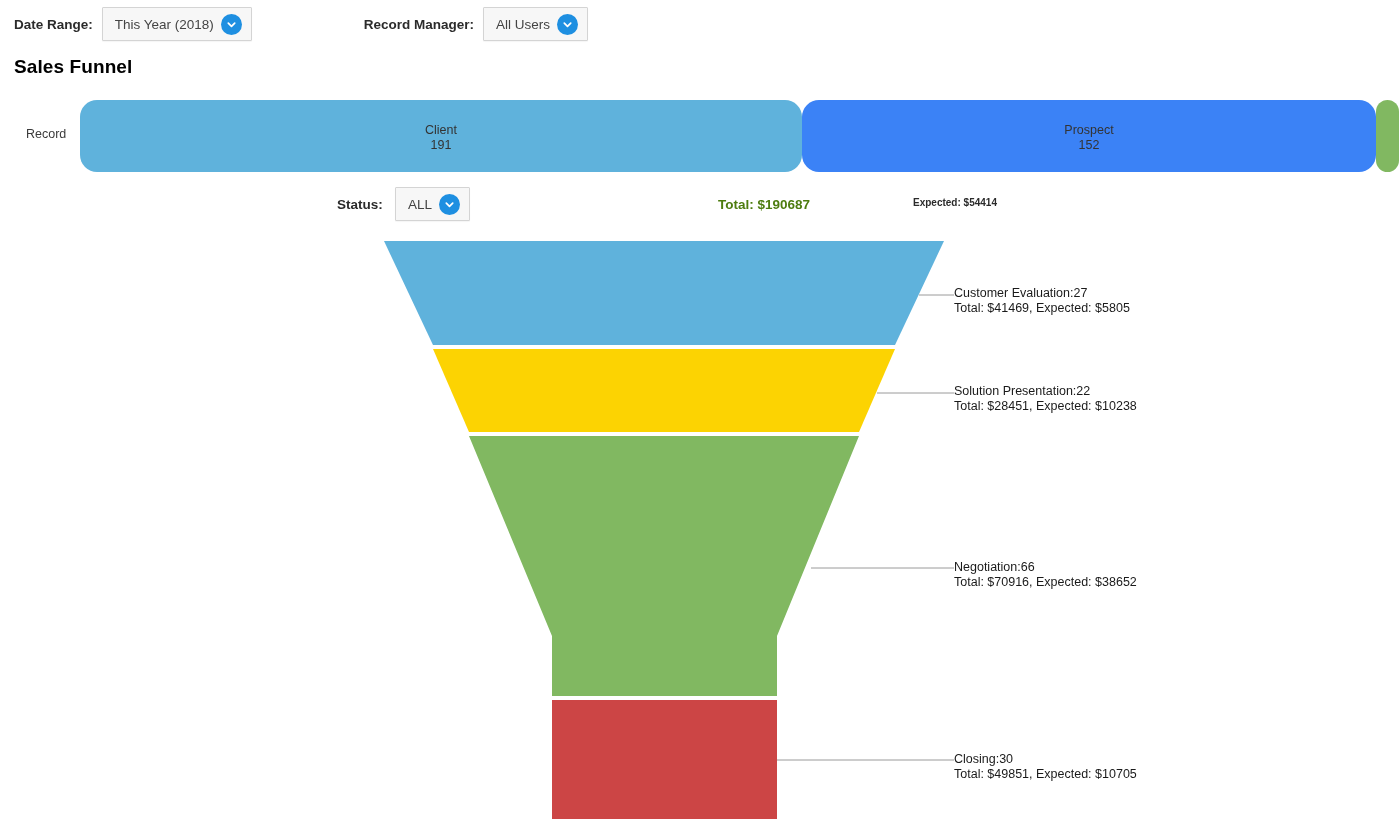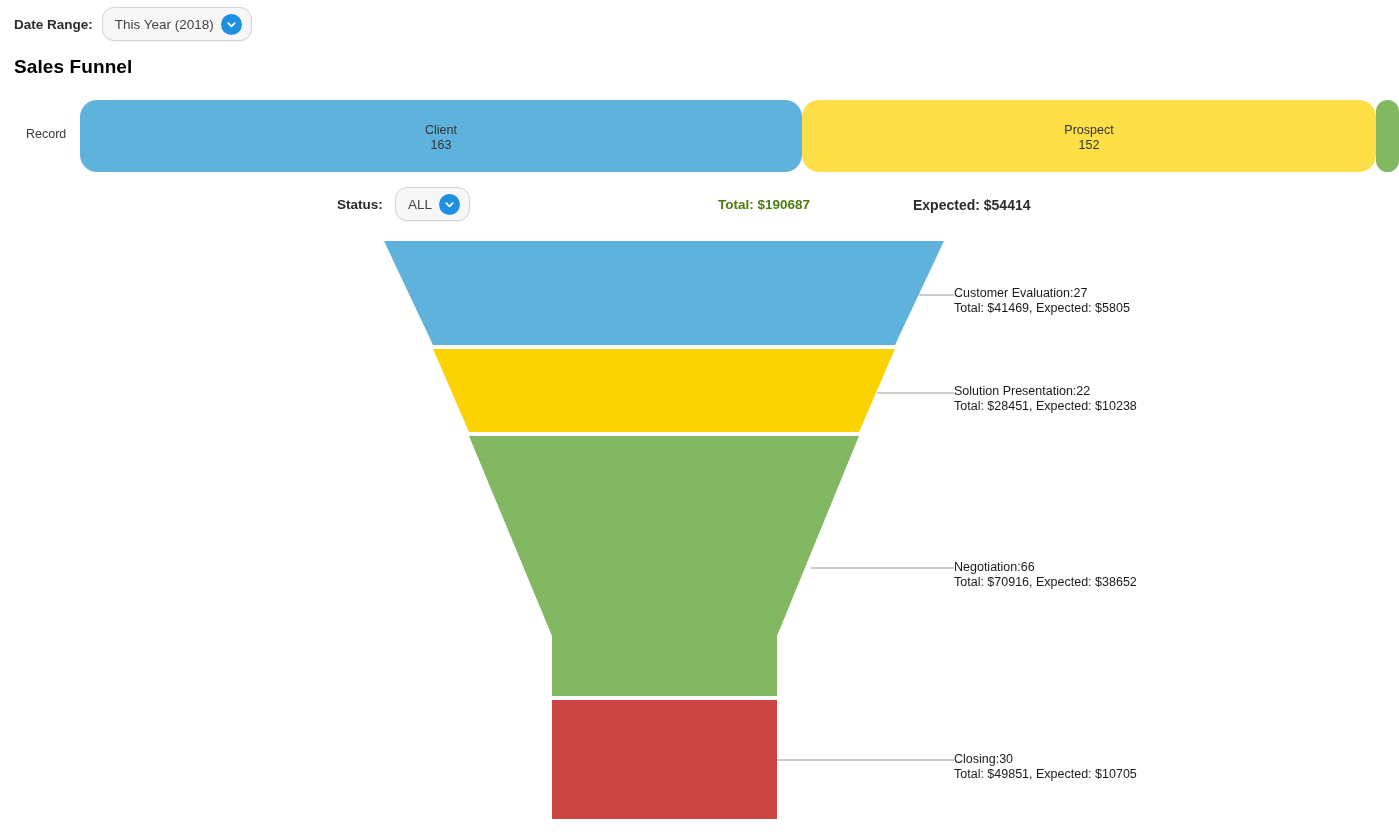--- a/index.html
+++ b/index.html
@@ -40,7 +40,7 @@
     gap: 7px;
     background: #f7f7f7;
     border: 1px solid #d4d4d4;
-    border-radius: 12px;
+    border-radius: 1px;
     padding: 6px 9px 6px 12px;
     height: 34px;
     cursor: pointer;

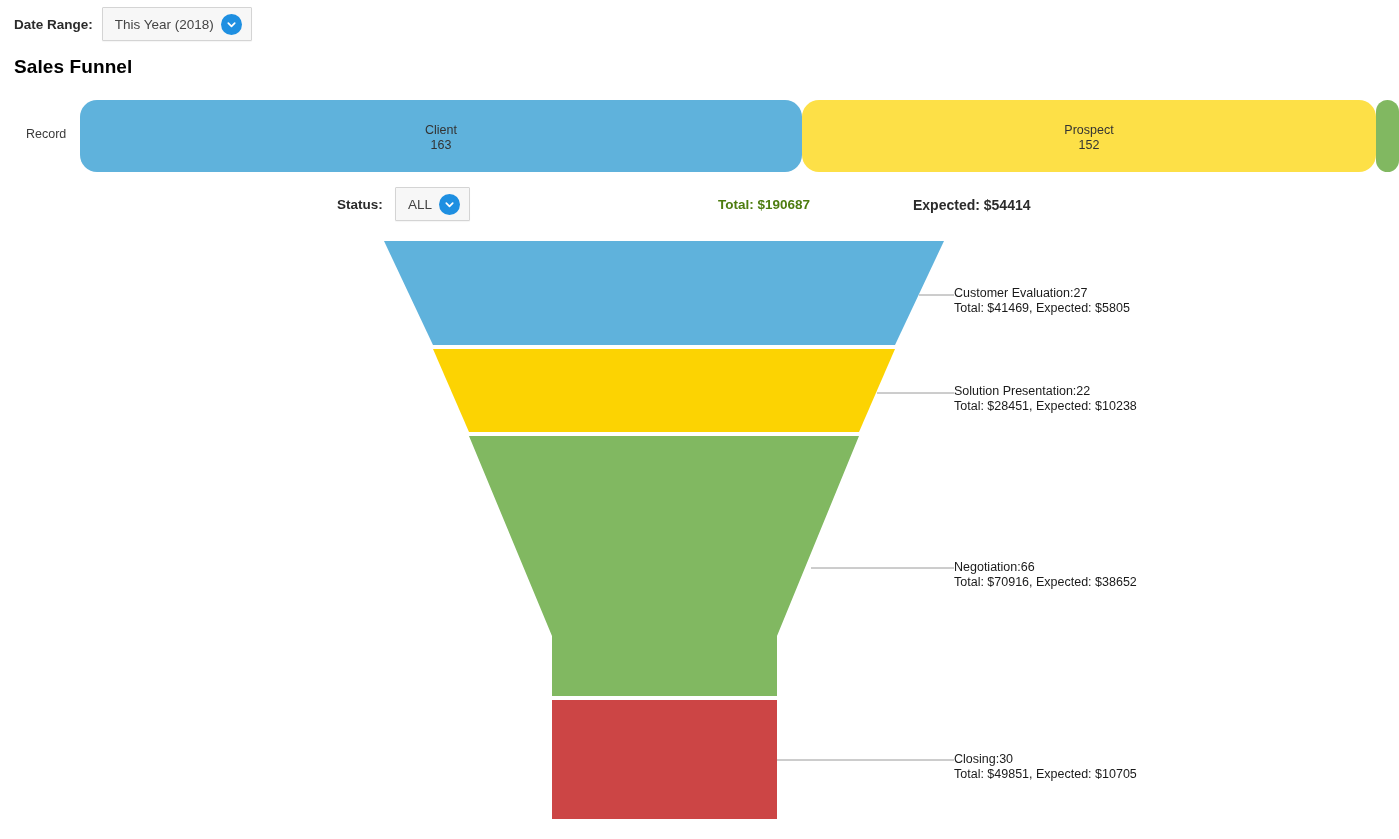--- a/index.html
+++ b/index.html
@@ -177,6 +177,17 @@
 
   <div class="spacer-24"></div>
 
+  <div class="filter-group">
+    <span class="filter-label">Record Manager:</span>
+    <div class="dropdown">
+      <span class="dd-text">All Users</span>
+      <span class="chevron-circle">
+        <svg width="11" height="11" viewBox="0 0 12 12" aria-hidden="true">
+          <path d="M2.5 4.5 L6 8 L9.5 4.5" fill="none" stroke="#ffffff" stroke-width="1.9" stroke-linecap="round" stroke-linejoin="round"></path>
+        </svg>
+      </span>
+    </div>
+  </div>
 
 </div>
 

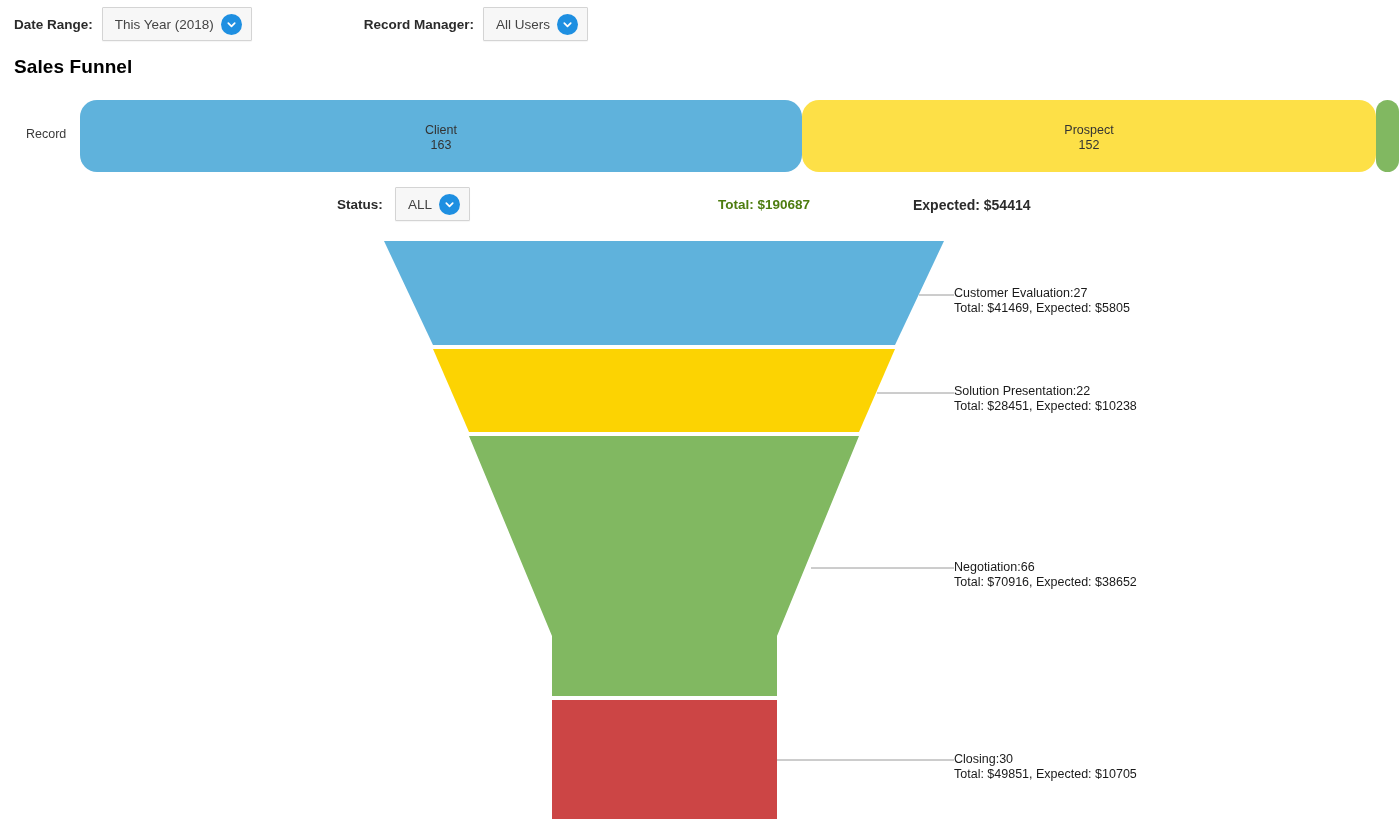--- a/index.html
+++ b/index.html
@@ -204,7 +204,7 @@
     </div>
   </div>
 
-  <div class="status-seg" style="flex:0 0 574px; background:#fde047;">
+  <div class="status-seg" style="flex:0 0 574px; background:#3b82f6;">
     <div class="seg-text">
       <span>Prospect</span>
       <span class="seg-val">152</span>

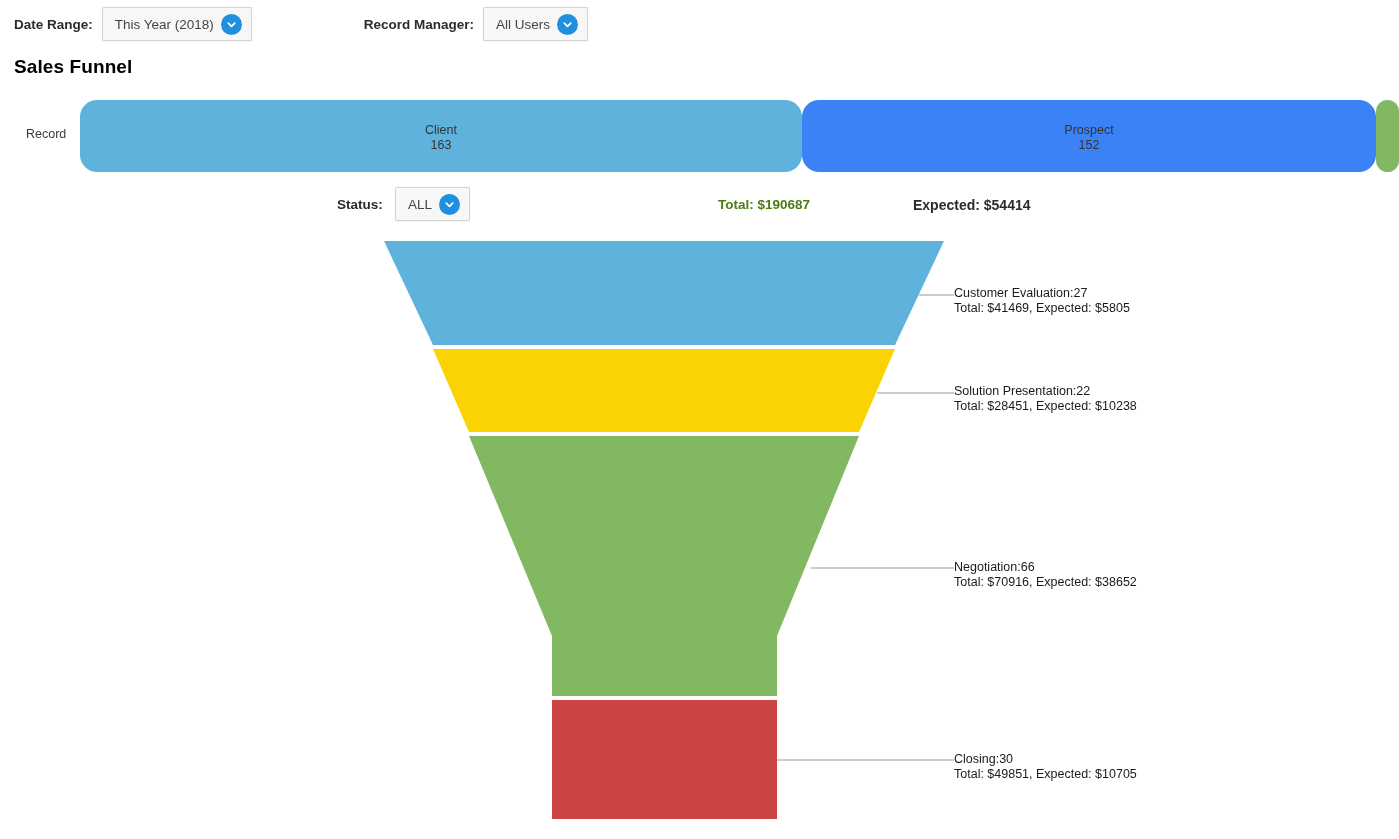--- a/index.html
+++ b/index.html
@@ -200,7 +200,7 @@
   <div class="status-seg" style="flex:0 0 722px; background:#5fb2dc;">
     <div class="seg-text">
       <span>Client</span>
-      <span class="seg-val">163</span>
+      <span class="seg-val">191</span>
     </div>
   </div>
 

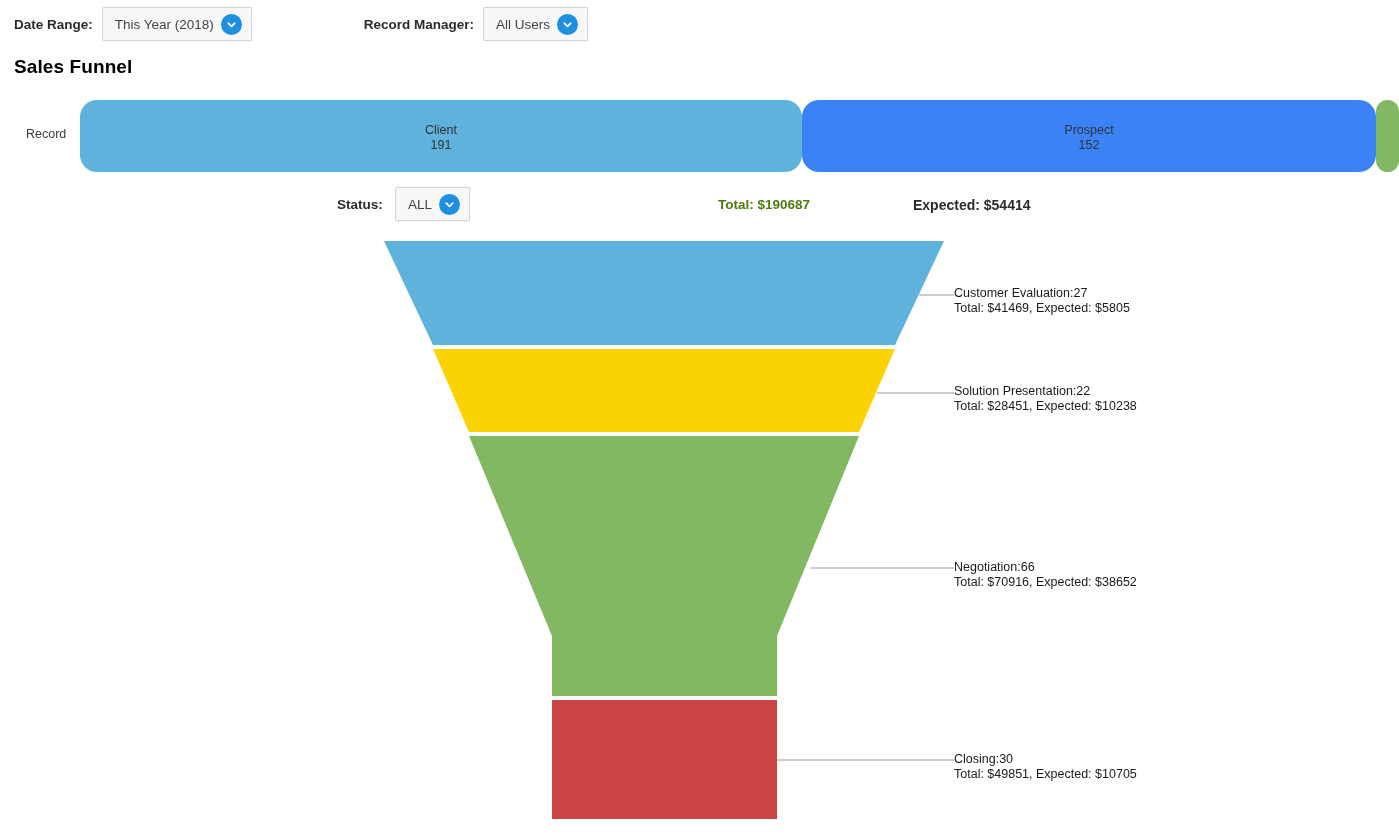--- a/index.html
+++ b/index.html
@@ -132,7 +132,7 @@
   .totals-expected {
     position: absolute;
     left: 913px; top: 10px;
-    font-size: 14px;
+    font-size: 10px;
     font-weight: bold;
     color: #2b2b2b;
     white-space: nowrap;

